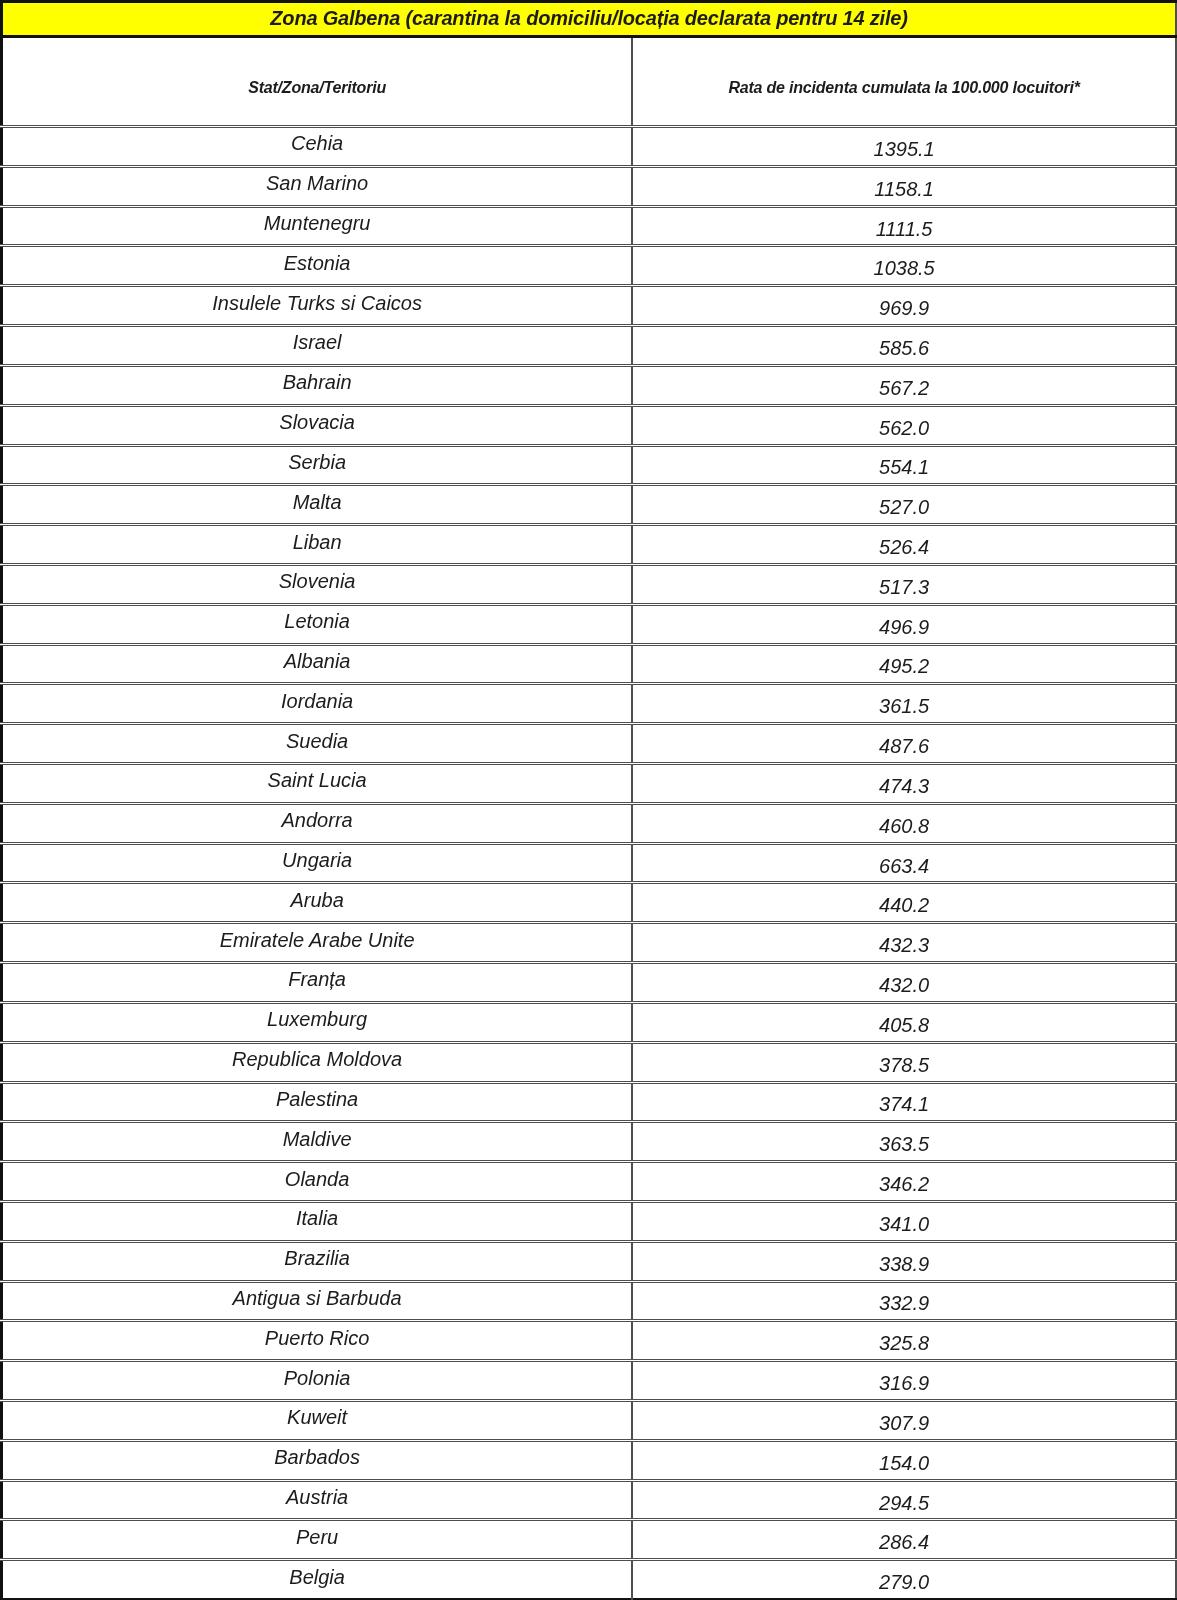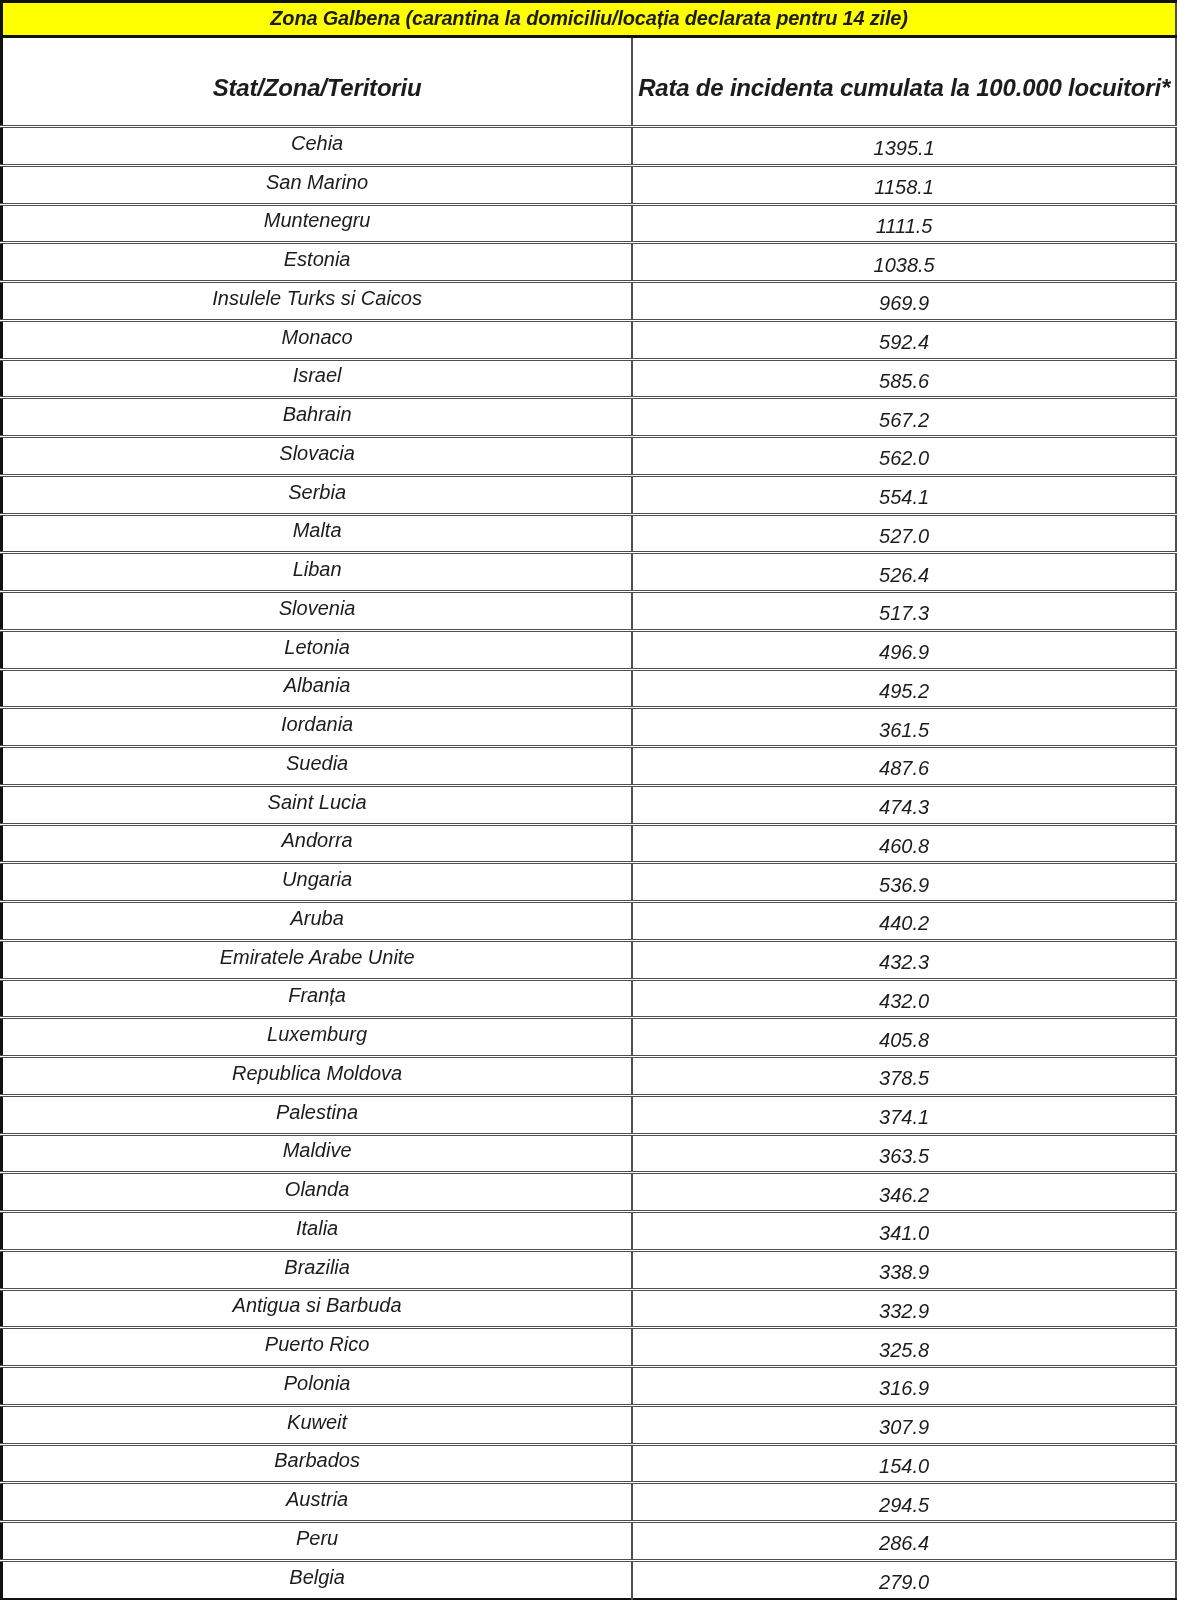--- a/index.html
+++ b/index.html
@@ -41,7 +41,7 @@
   tr.header-row th{
     height:72px;
     border-bottom:3px double var(--border-gray);
-    font-size:24px;font-weight:bold;
+    font-size:16px;font-weight:bold;
     text-align:center;vertical-align:middle;
     letter-spacing:-0.2px;
     padding-top:14px;

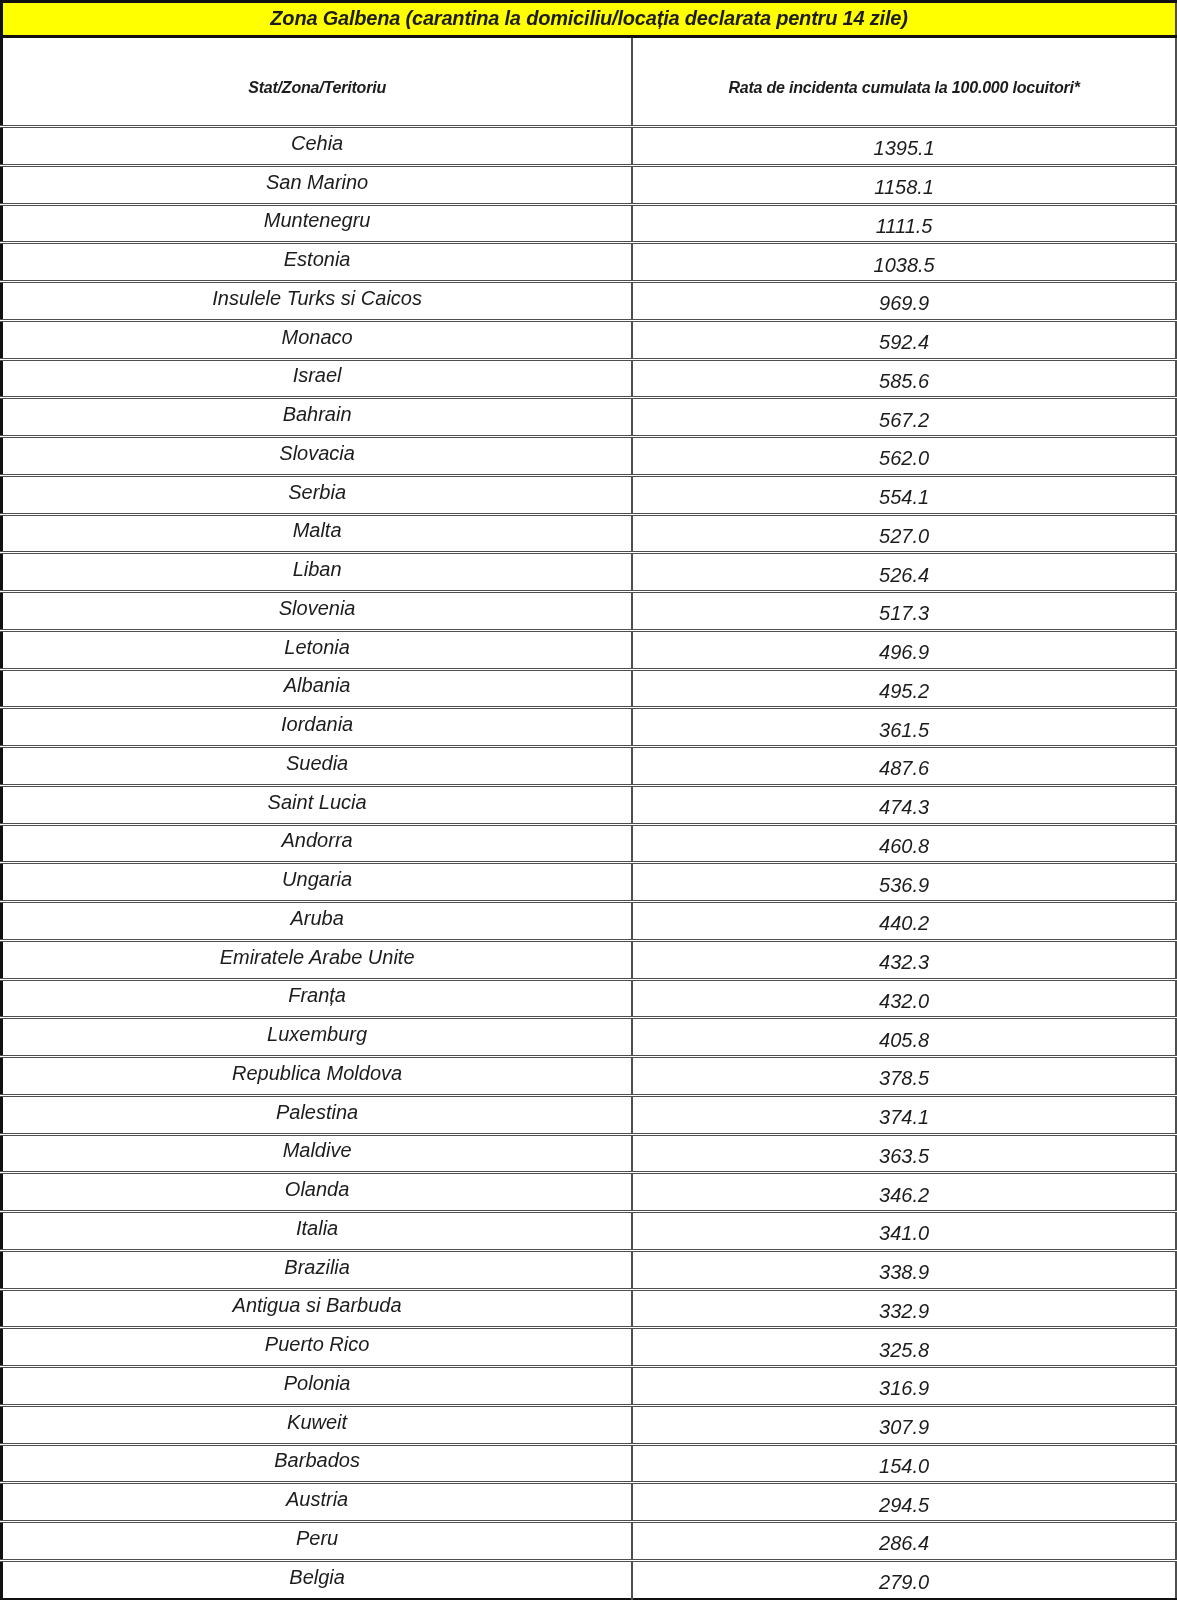--- a/index.html
+++ b/index.html
@@ -104,10 +104,6 @@
         <td class="rate-cell">969.9</td>
       </tr>
       <tr>
-        <td class="state-cell">Monaco</td>
-        <td class="rate-cell">592.4</td>
-      </tr>
-      <tr>
         <td class="state-cell">Israel</td>
         <td class="rate-cell">585.6</td>
       </tr>

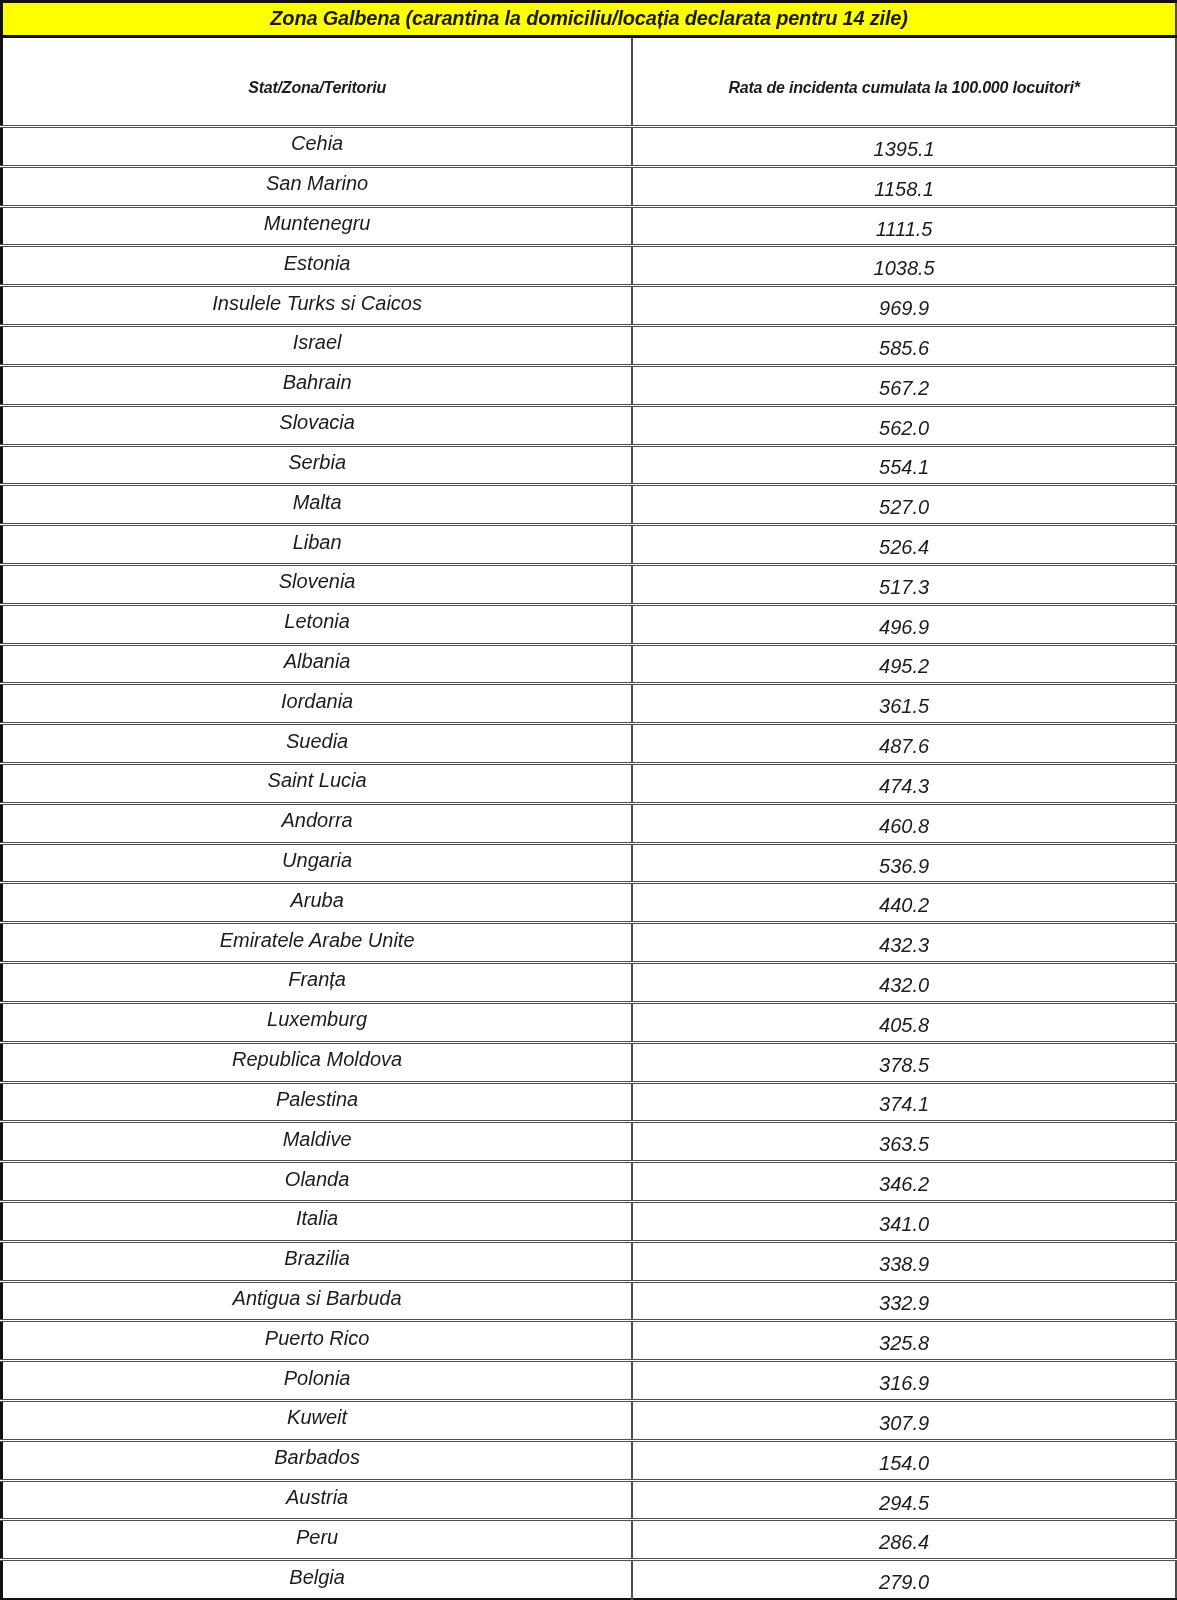--- a/index.html
+++ b/index.html
@@ -157,7 +157,7 @@
       </tr>
       <tr>
         <td class="state-cell">Ungaria</td>
-        <td class="rate-cell">536.9</td>
+        <td class="rate-cell">663.4</td>
       </tr>
       <tr>
         <td class="state-cell">Aruba</td>

